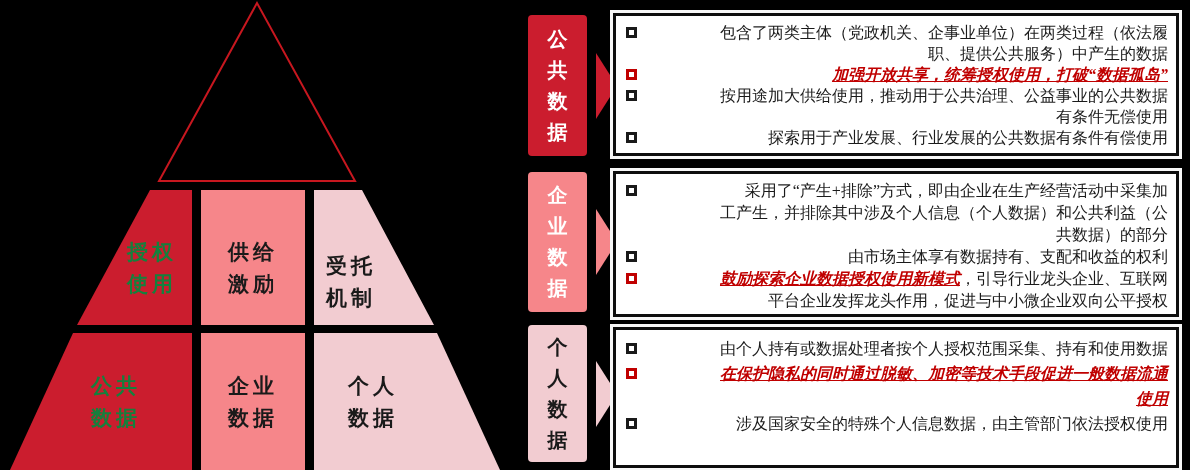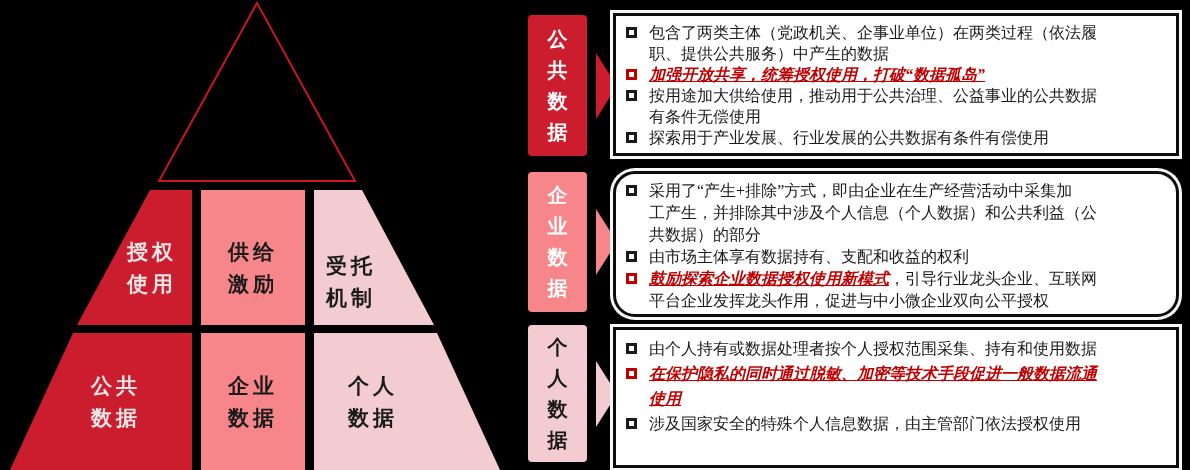--- a/index.html
+++ b/index.html
@@ -67,6 +67,7 @@
     box-shadow:0 0 0 3px #F7F7F7;
     padding:6px 8px 4px 8px;
     color:var(--text-dark);
+    text-align:right;
   }
   .box-1{top:13px;height:143px;font-size:16px;line-height:21px;}
   .box-2{top:171px;height:146px;font-size:16px;line-height:22px;border-radius:22px;}

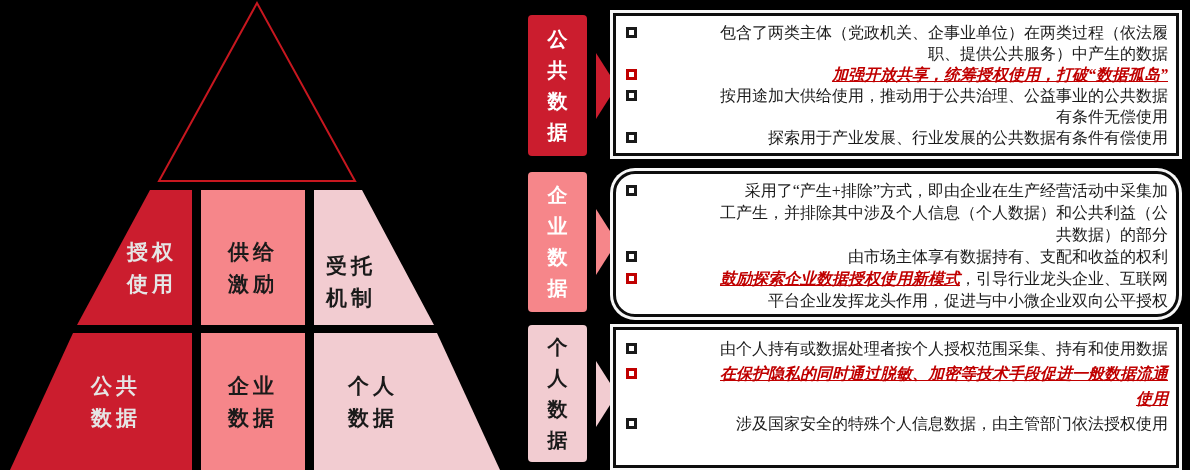--- a/index.html
+++ b/index.html
@@ -70,7 +70,7 @@
     text-align:right;
   }
   .box-1{top:13px;height:143px;font-size:16px;line-height:21px;}
-  .box-2{top:171px;height:146px;font-size:16px;line-height:22px;border-radius:22px;}
+  .box-2{top:171px;height:146px;font-size:16px;line-height:22px;}
   .box-3{top:327px;height:141px;font-size:16px;line-height:25px;}
   .row{display:flex;align-items:flex-start;}
   .sq{

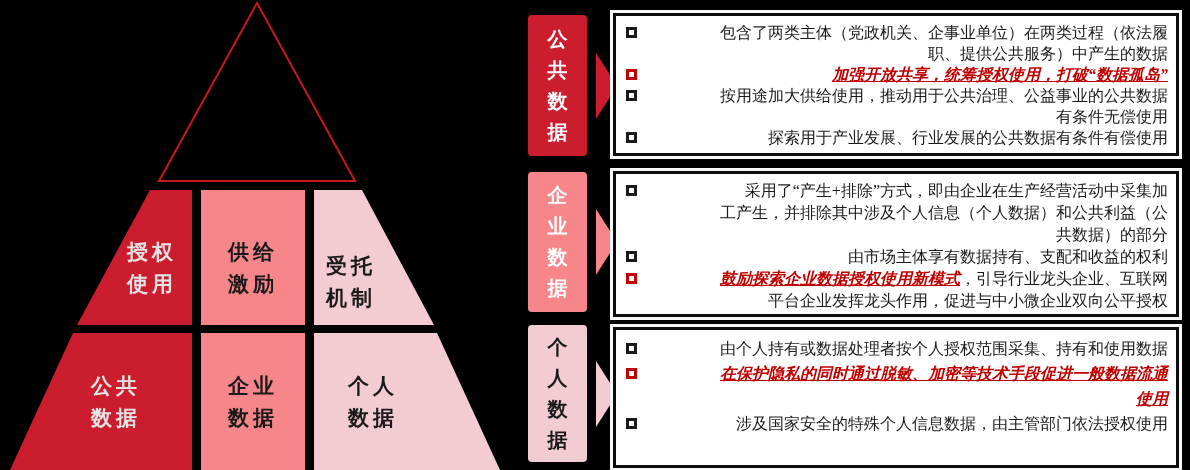--- a/index.html
+++ b/index.html
@@ -35,7 +35,7 @@
     font-size:21px;line-height:32px;font-weight:bold;letter-spacing:4px;
     color:var(--text-dark);
   }
-  .cell-label.on-dark{color:#e5e5e5;}
+  .cell-label.on-dark{color:#15803d;}
   .mid-row{top:236px;}
   .bot-row{top:370px;}
   

